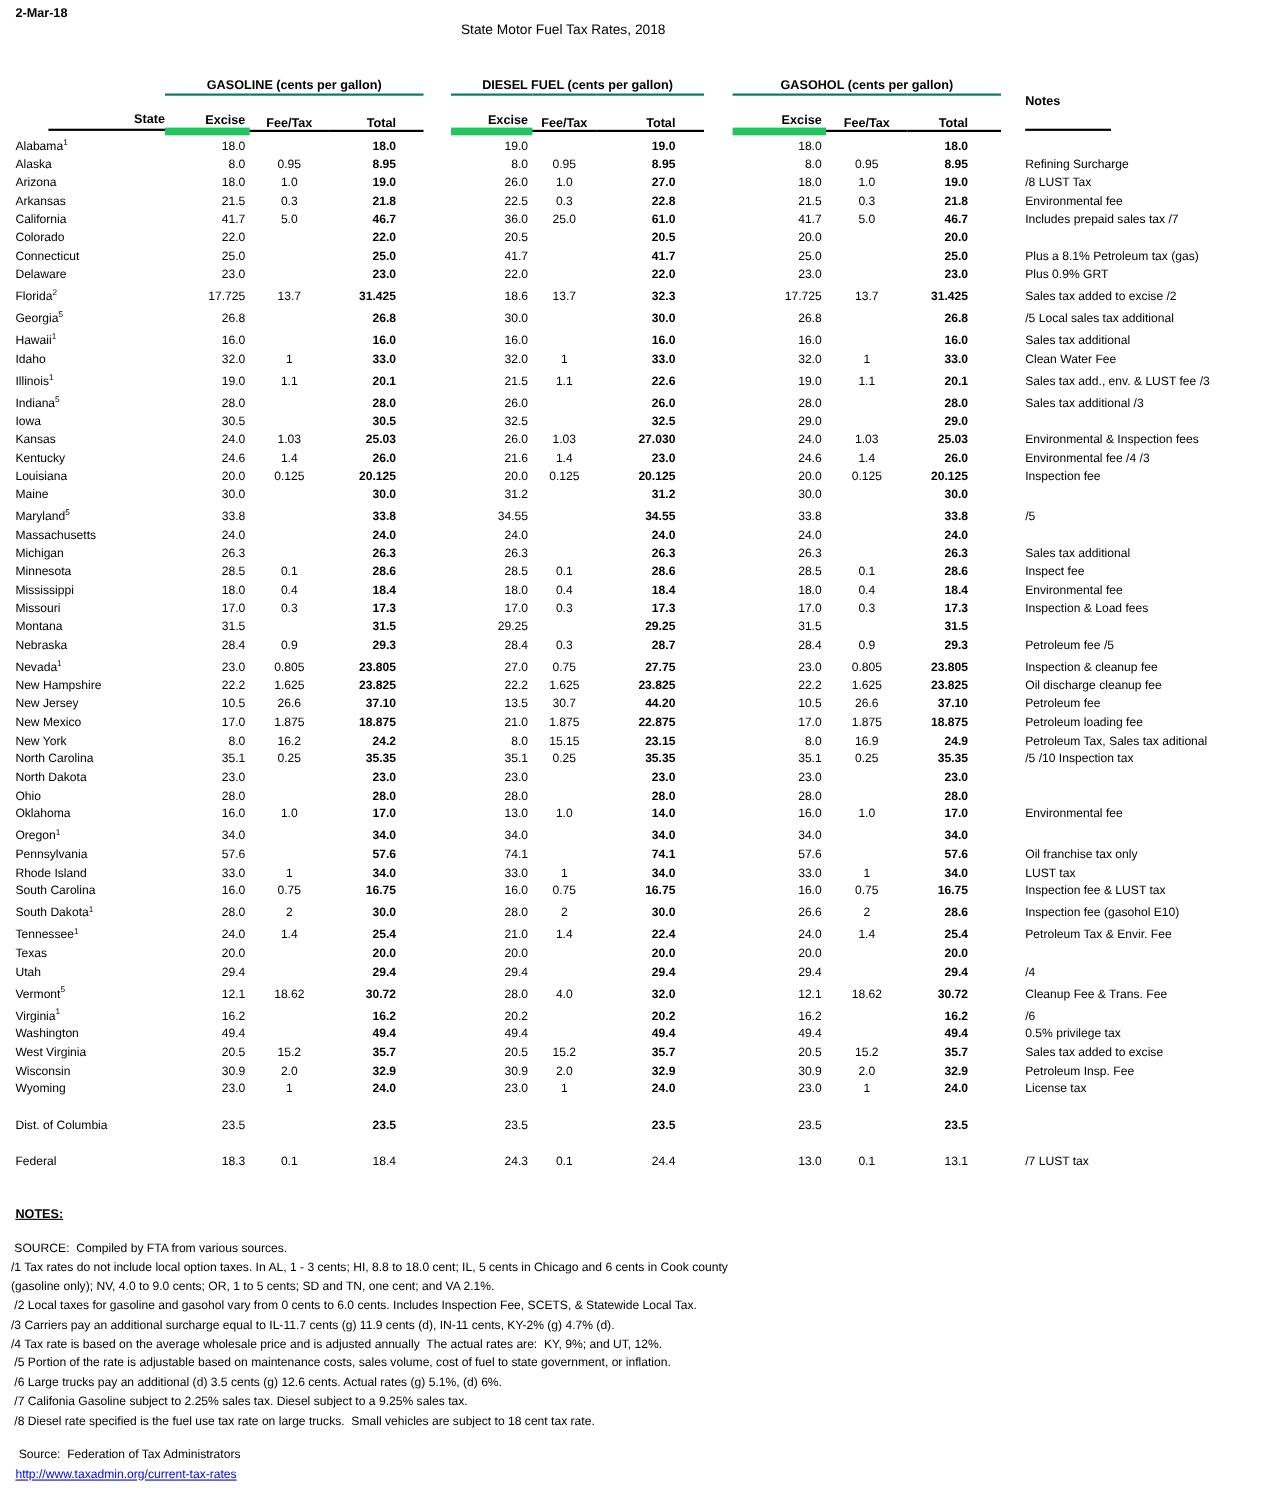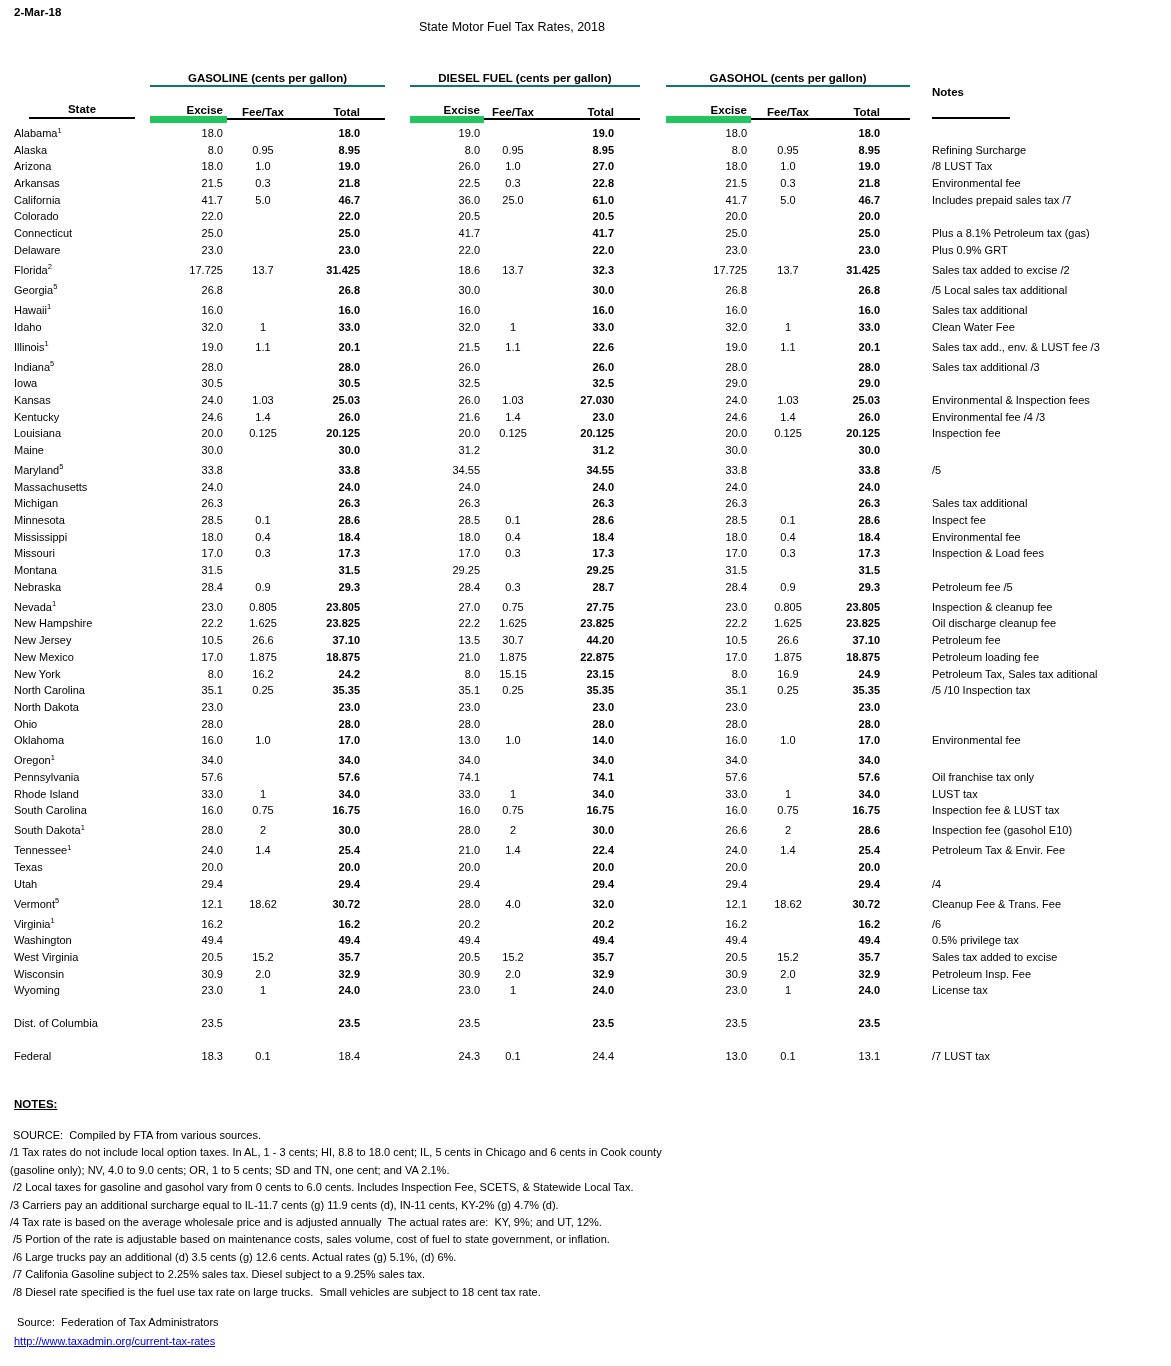--- a/index.html
+++ b/index.html
@@ -44,7 +44,7 @@
   tr.sub-row th.stot.g  { padding-right: 25px; }
   tr.sub-row th.stot.d  { padding-right: 26px; }
   tr.sub-row th.stot.go { padding-right: 30px; }
-  th.state-h { text-align: center; margin-top: 20px; }
+  th.state-h { text-align: right; margin-top: 20px; }
   th.state-h .u { display: inline-block; width: 106px; border-bottom: 2px solid #000; padding-bottom: 2px; }
   th.notes-h { text-align: left; }
   th.notes-h .u { display: inline-block; width: 78px; border-bottom: 2px solid #000; padding-bottom: 19px; }

